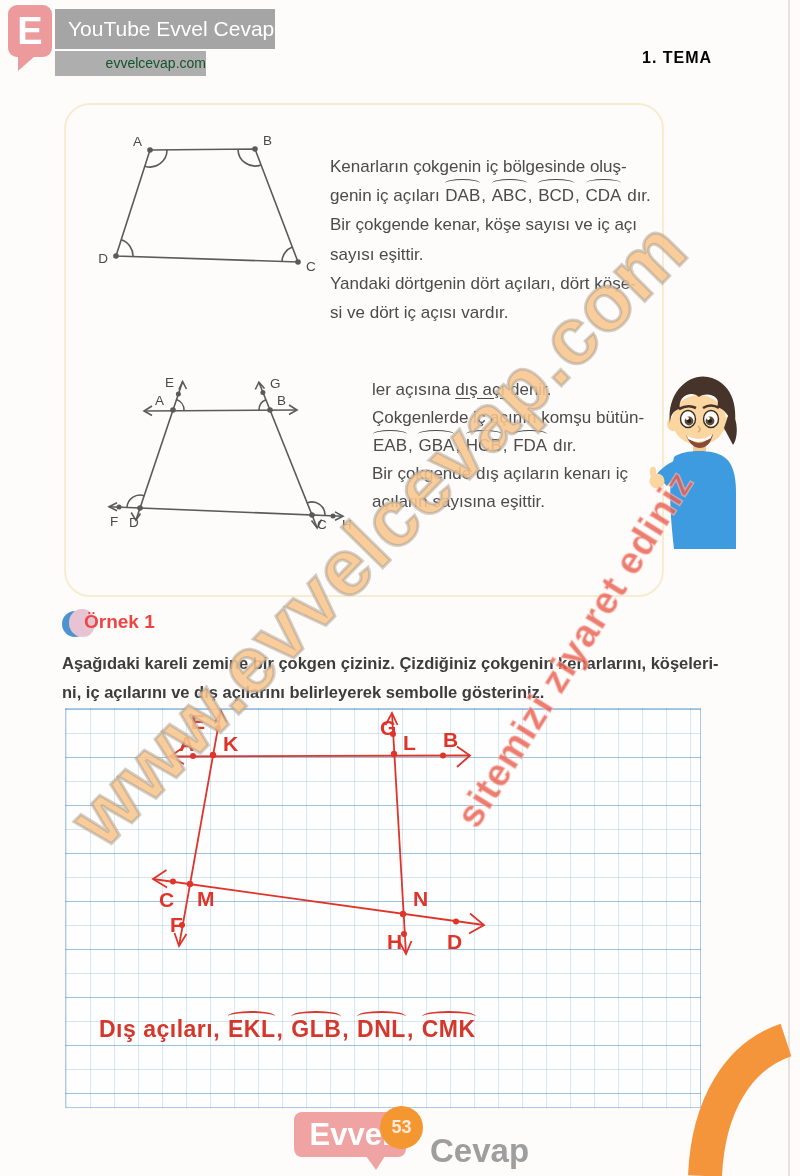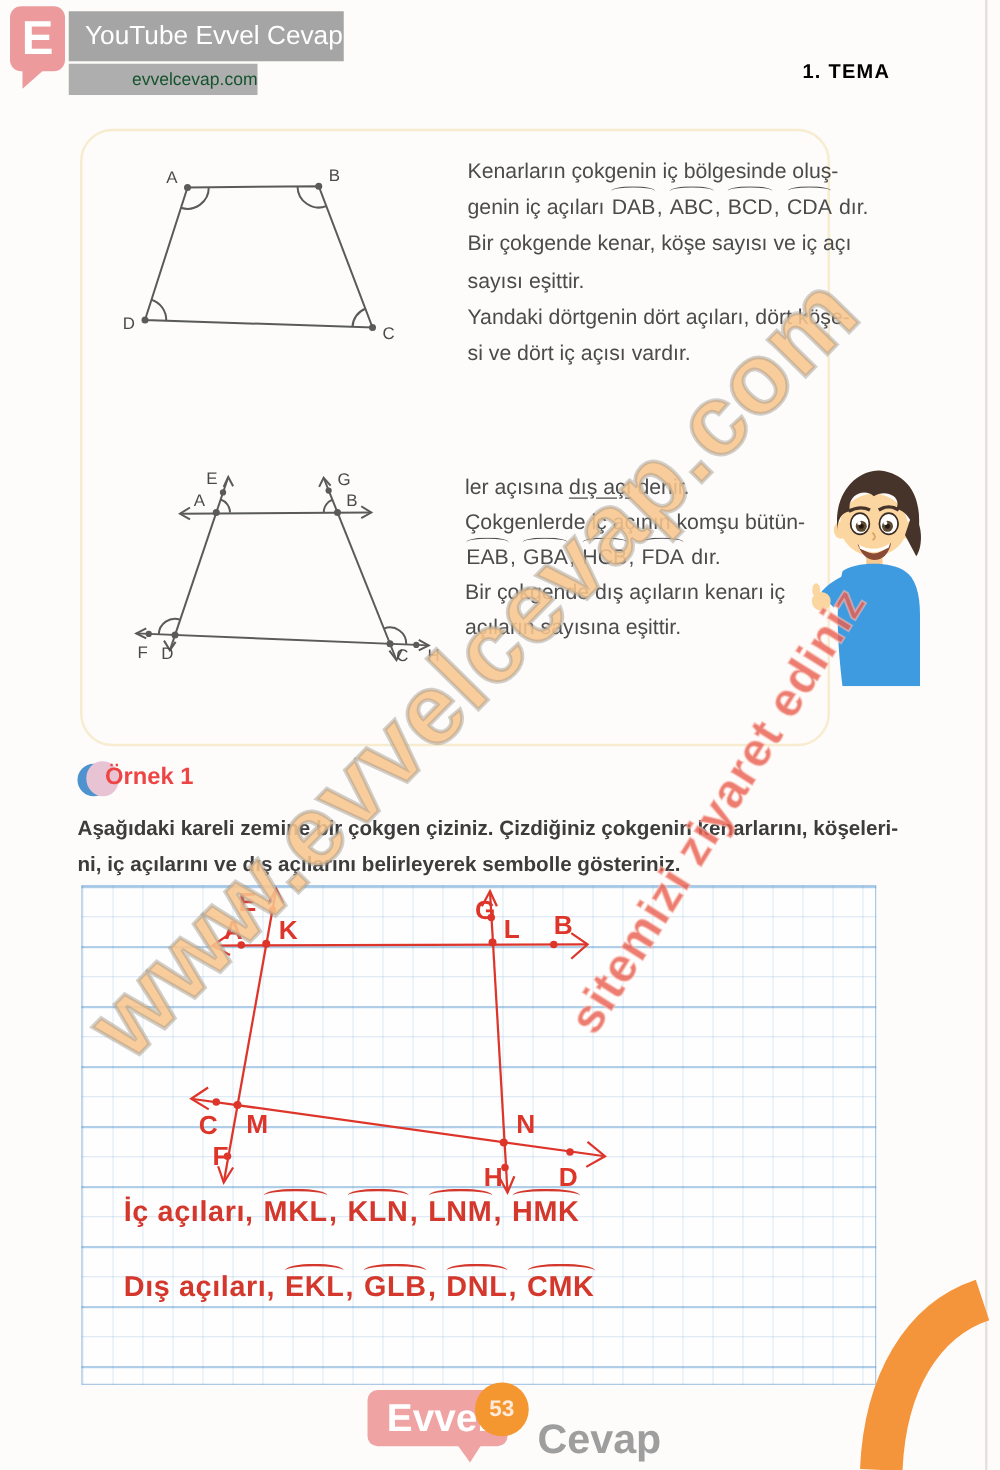--- a/index.html
+++ b/index.html
@@ -106,7 +106,7 @@
     <text class="d-label" x="18" y="135" text-anchor="end">D</text>
   </svg>
 
-  <div id="info1" class="textblock" style="left:330px;top:122px;width:330px;margin-left:44px;">
+  <div id="info1" class="textblock" style="left:330px;top:152px;width:330px;">
       <div class="tline"><span>Kenarların çokgenin iç bölgesinde oluş-</span></div>
       <div class="tline"><span>genin iç açıları </span><span class="angle">DAB</span><span>, </span><span class="angle">ABC</span><span>, </span><span class="angle">BCD</span><span>, </span><span class="angle">CDA</span><span> dır.</span></div>
       <div class="tline"><span>Bir çokgende kenar, köşe sayısı ve iç açı</span></div>

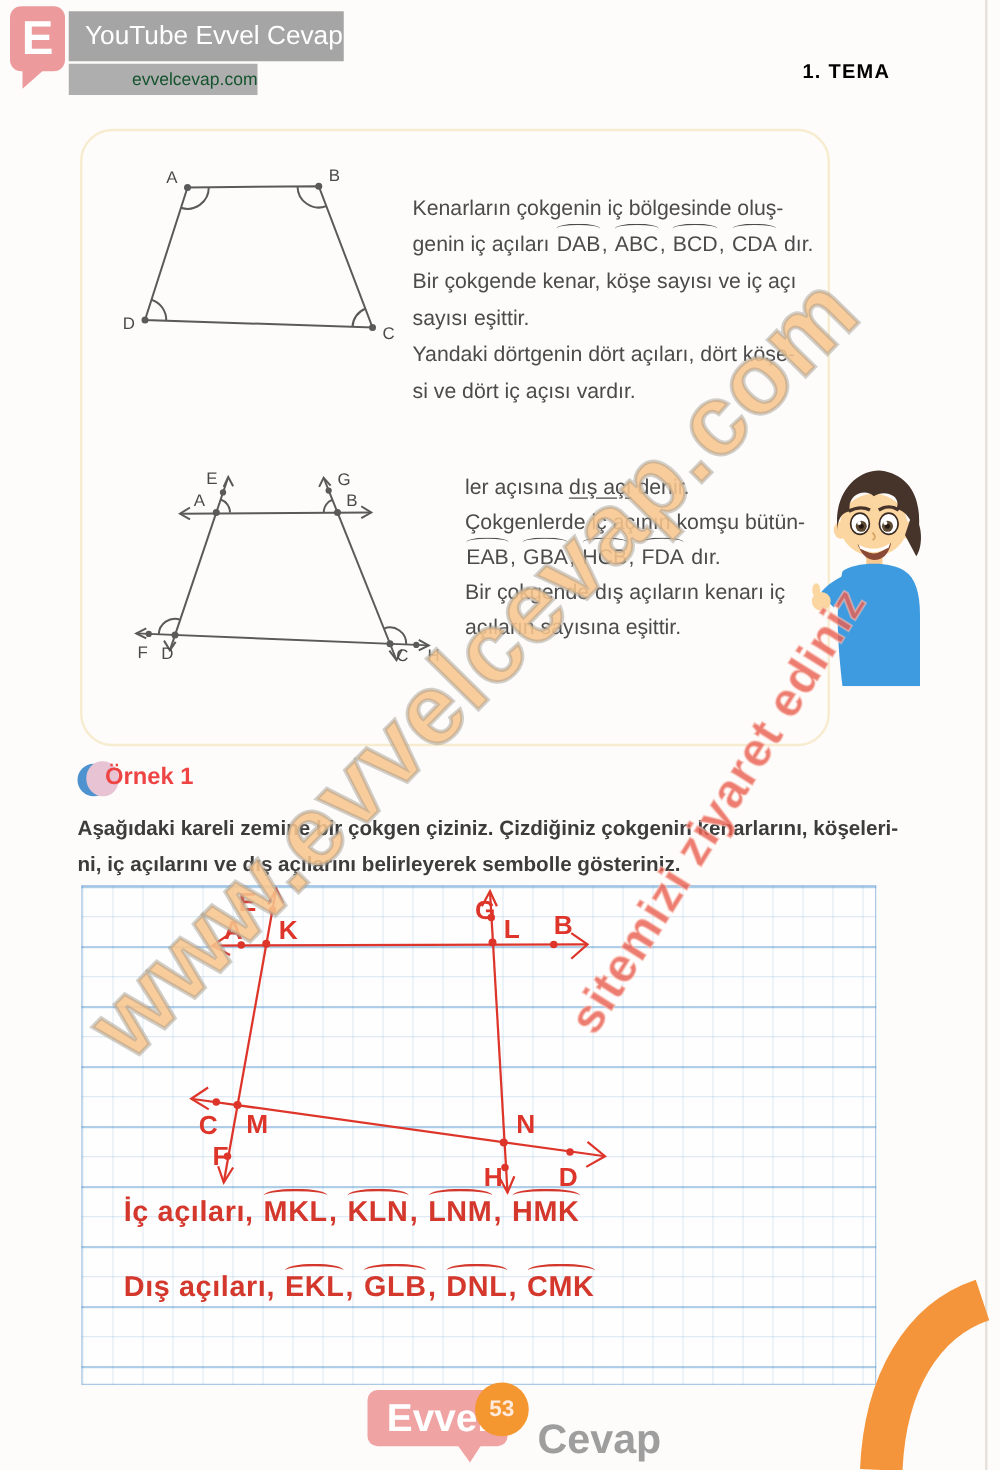--- a/index.html
+++ b/index.html
@@ -243,7 +243,6 @@
         <text x="381" y="240">D</text>
       </g>
     </svg>
-    <div class="ans" style="left:33px;top:247px;"><span>İç açıları, </span><span class="angle">MKL</span><span>, </span><span class="angle">KLN</span><span>, </span><span class="angle">LNM</span><span>, </span><span class="angle">HMK</span></div>
     <div class="ans" style="left:33px;top:307px;"><span>Dış açıları, </span><span class="angle">EKL</span><span>, </span><span class="angle">GLB</span><span>, </span><span class="angle">DNL</span><span>, </span><span class="angle">CMK</span></div>
   </div>
 

